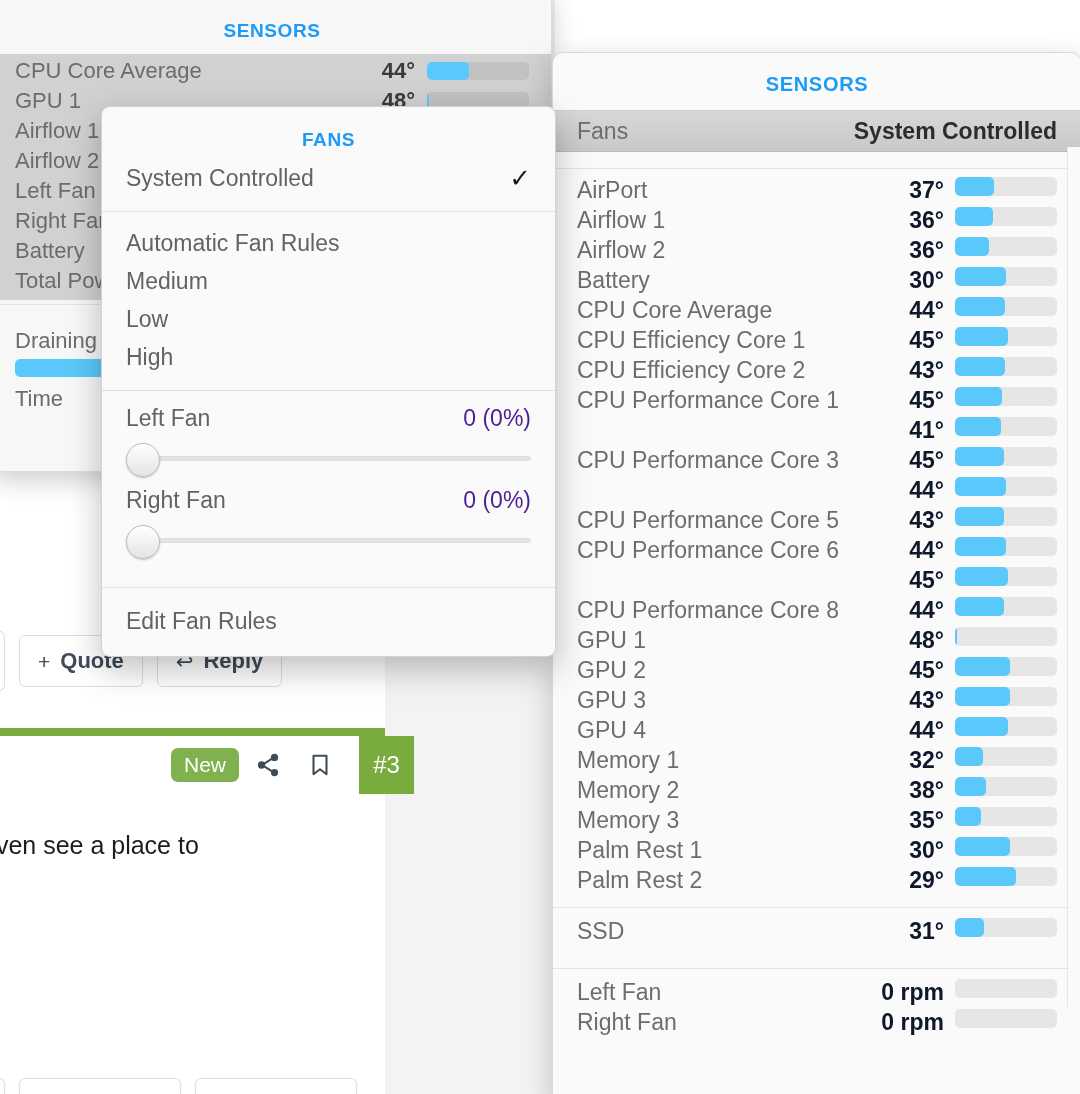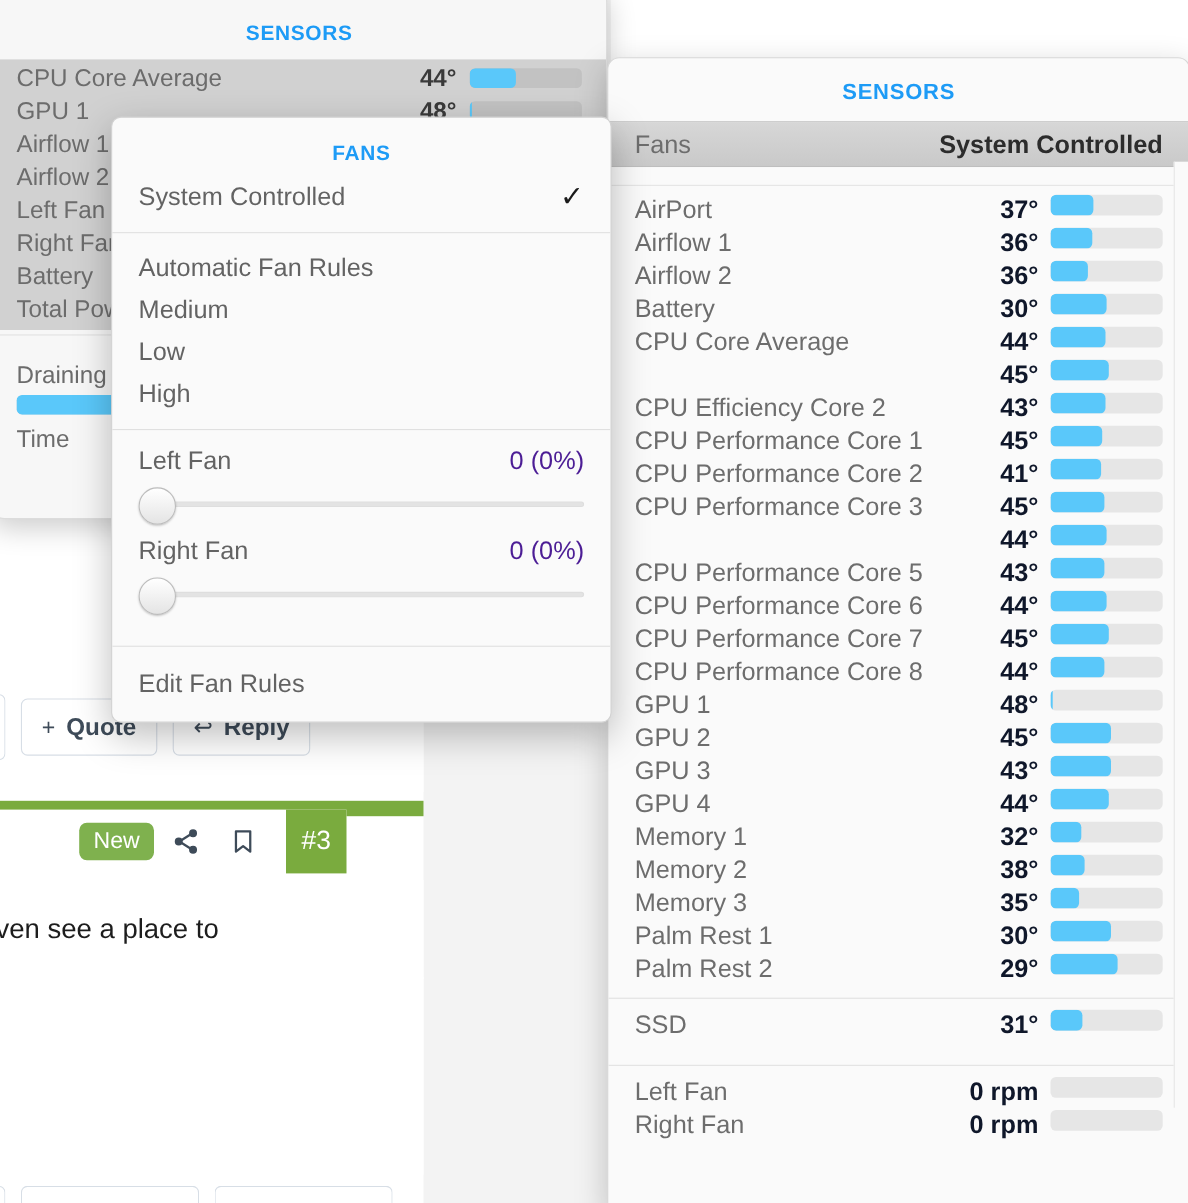--- a/index.html
+++ b/index.html
@@ -386,6 +386,7 @@
         </span>
       </div>
       <div class="sp-row">
+        <span class="sp-name">CPU Efficiency Core 1</span>
         <span class="sp-val">45°</span>
         <span class="sp-bar">
           <i style="width: 52%;"></i>

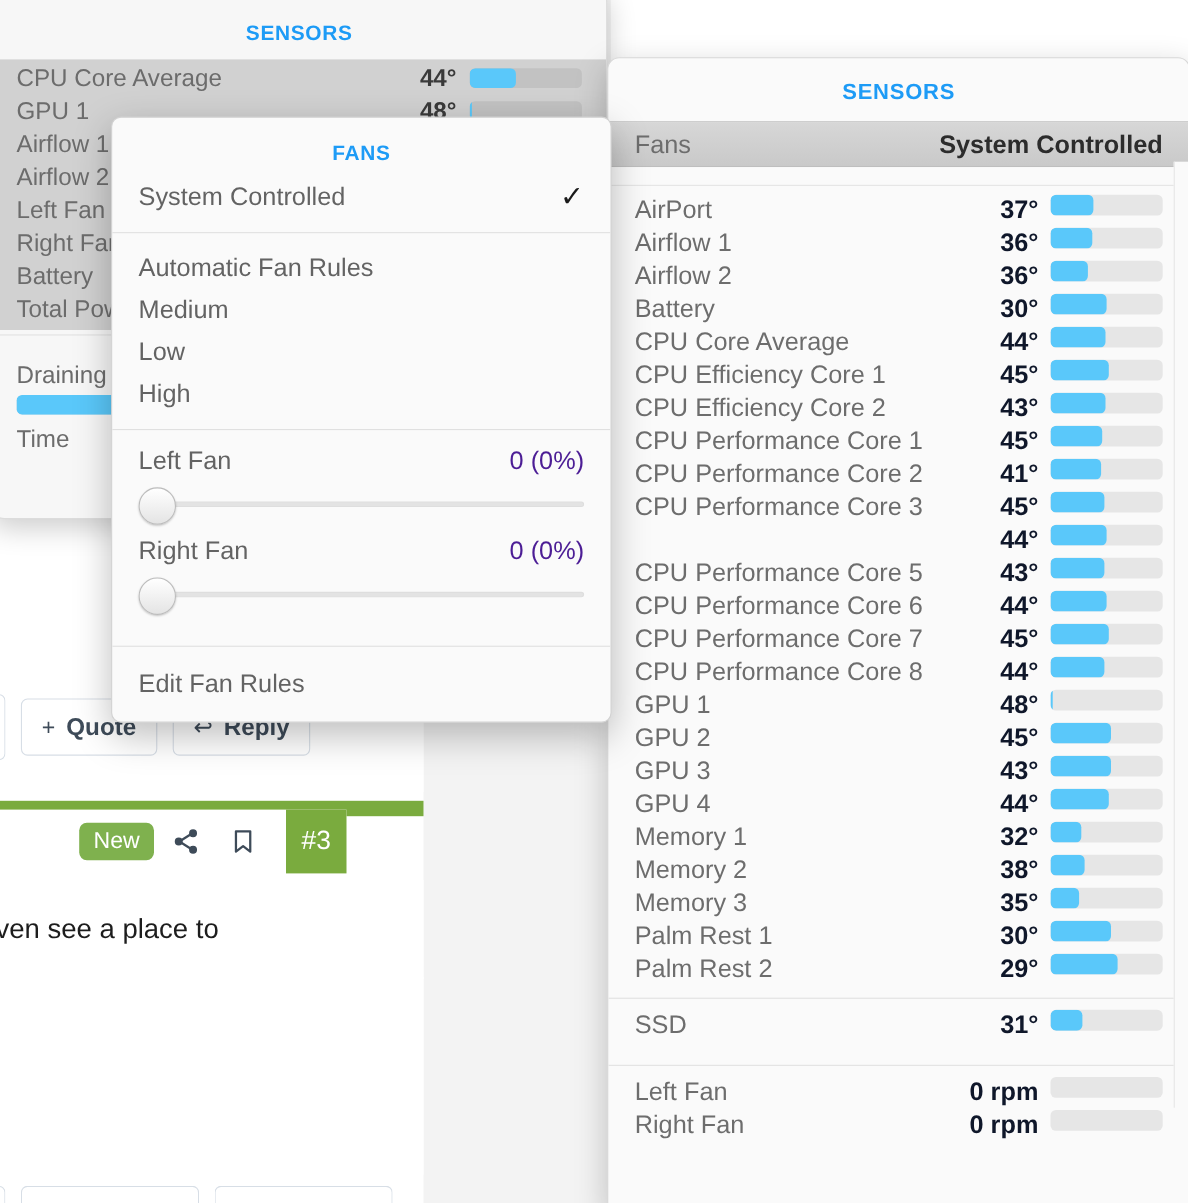--- a/index.html
+++ b/index.html
@@ -407,7 +407,6 @@
         </span>
       </div>
       <div class="sp-row">
-        <span class="sp-name">CPU Performance Core 2</span>
         <span class="sp-val">41°</span>
         <span class="sp-bar">
           <i style="width: 45%;"></i>

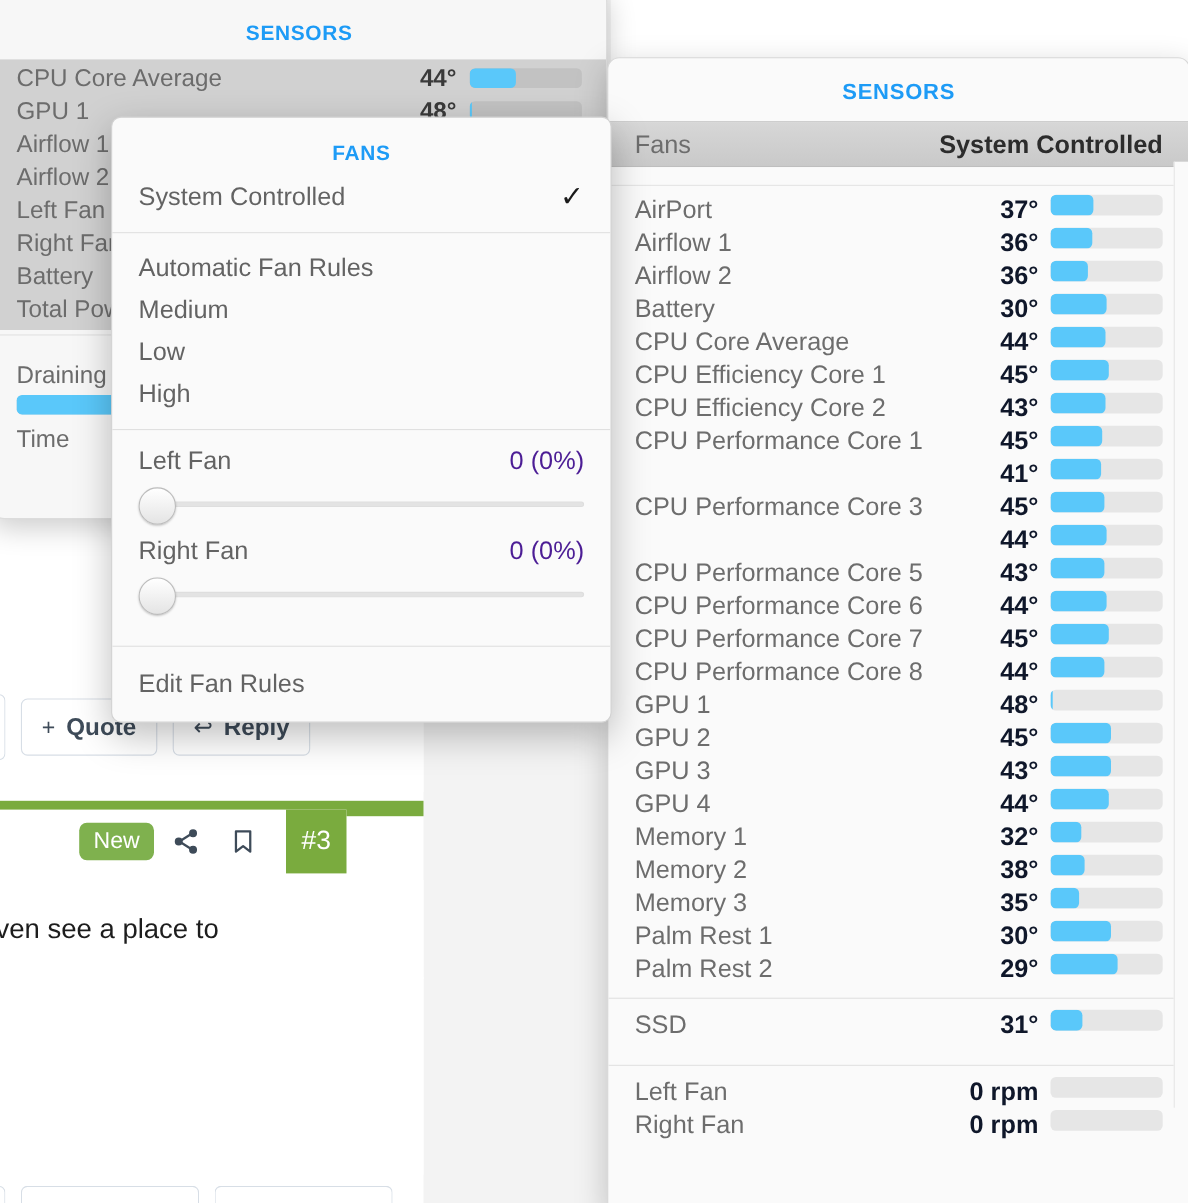--- a/index.html
+++ b/index.html
@@ -440,7 +440,6 @@
         </span>
       </div>
       <div class="sp-row">
-        <span class="sp-name">CPU Performance Core 7</span>
         <span class="sp-val">45°</span>
         <span class="sp-bar">
           <i style="width: 52%;"></i>

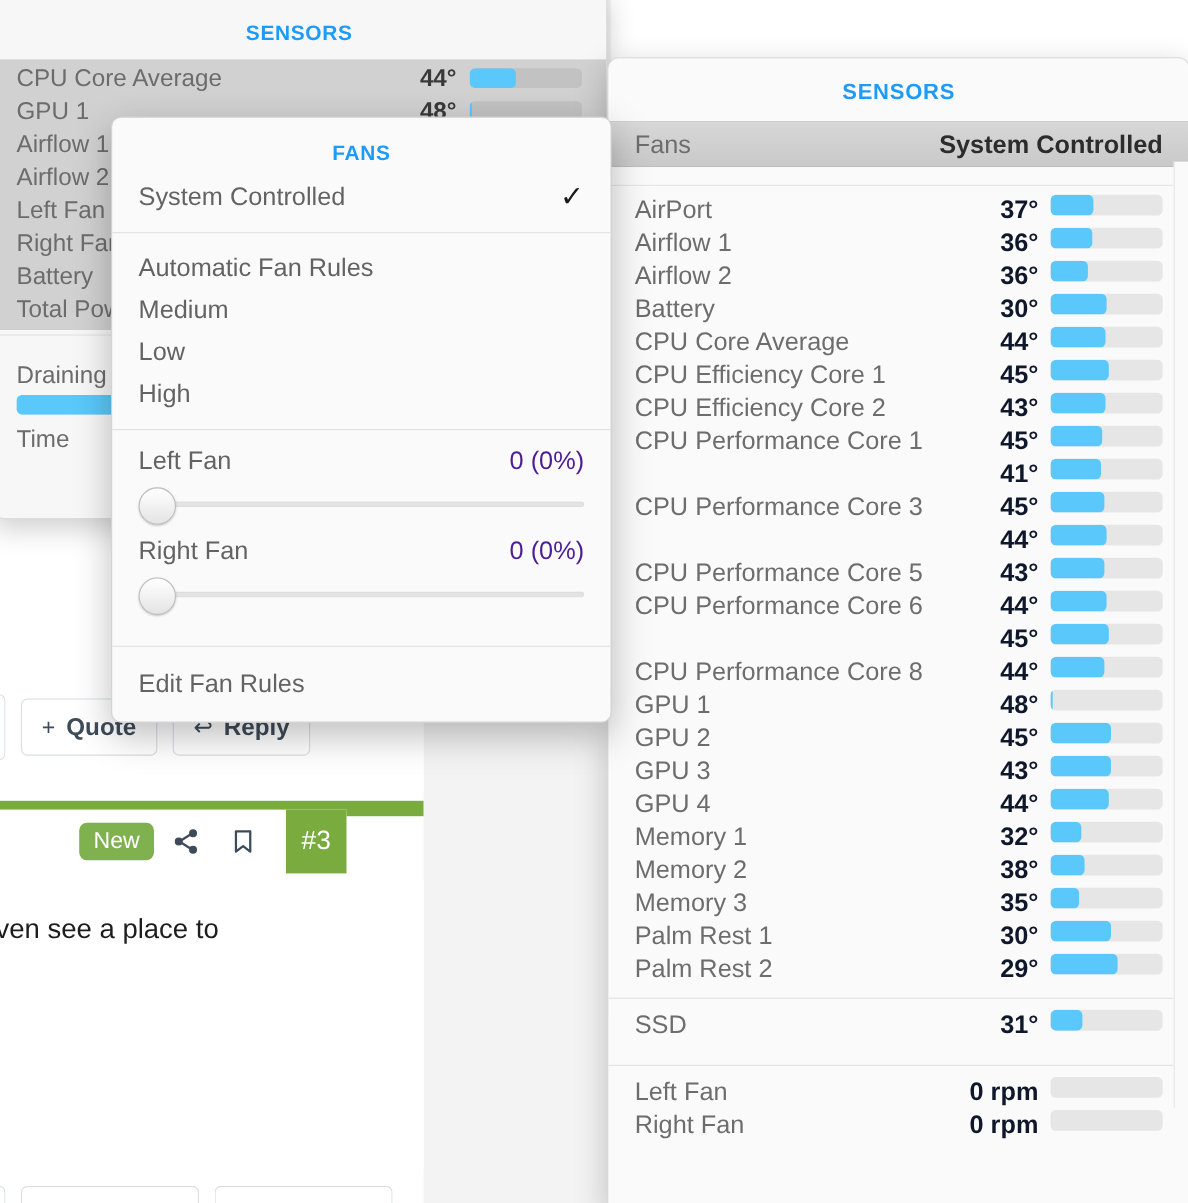--- a/index.html
+++ b/index.html
@@ -32,7 +32,7 @@
     position:absolute;left:0;top:728px;width:385px;height:14px;background:#7aab3e;
   }
   #post-meta{
-    position:absolute;left:0;top:736px;width:315px;height:58px;
+    position:absolute;left:0;top:736px;width:414px;height:58px;
     background:#ffffff;display:flex;align-items:center;justify-content:flex-end;
   }
   #badge-new{

